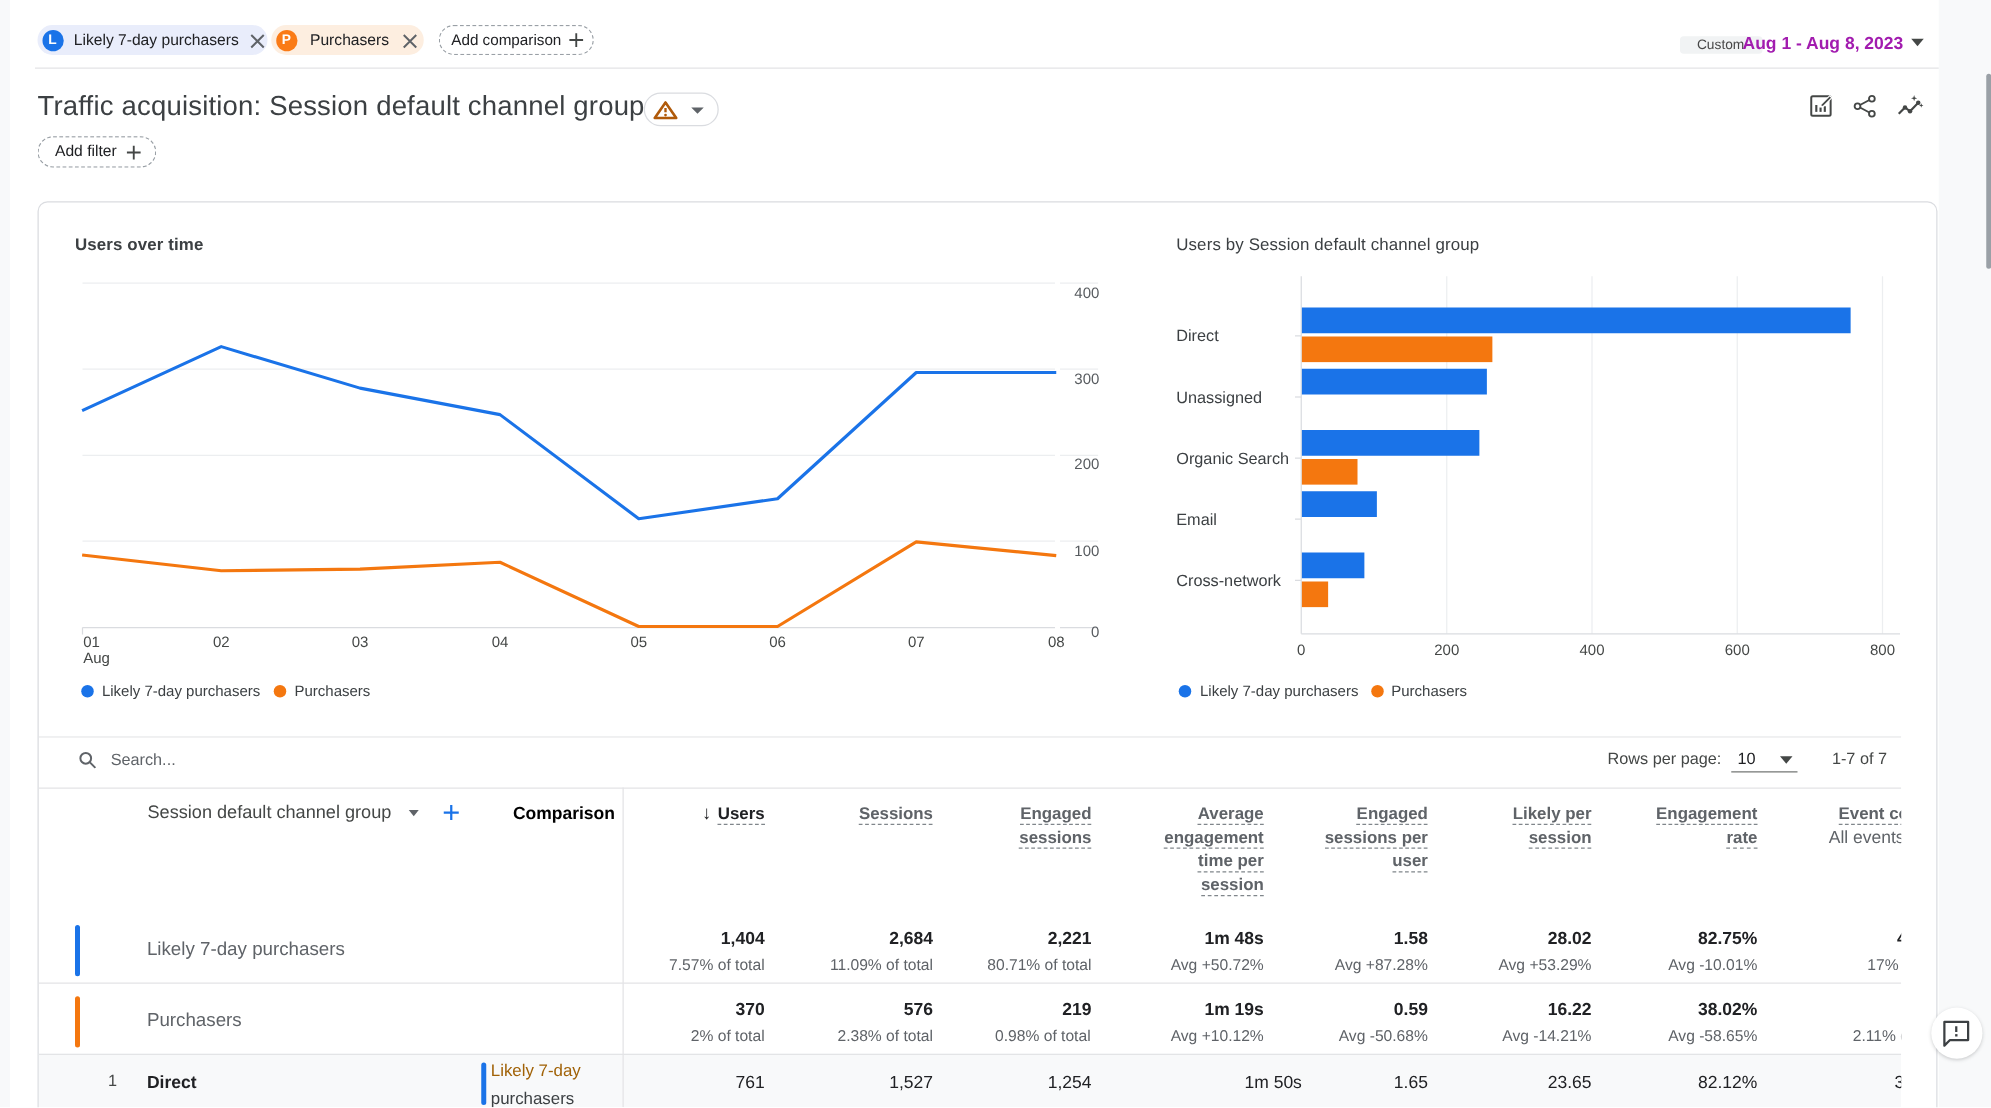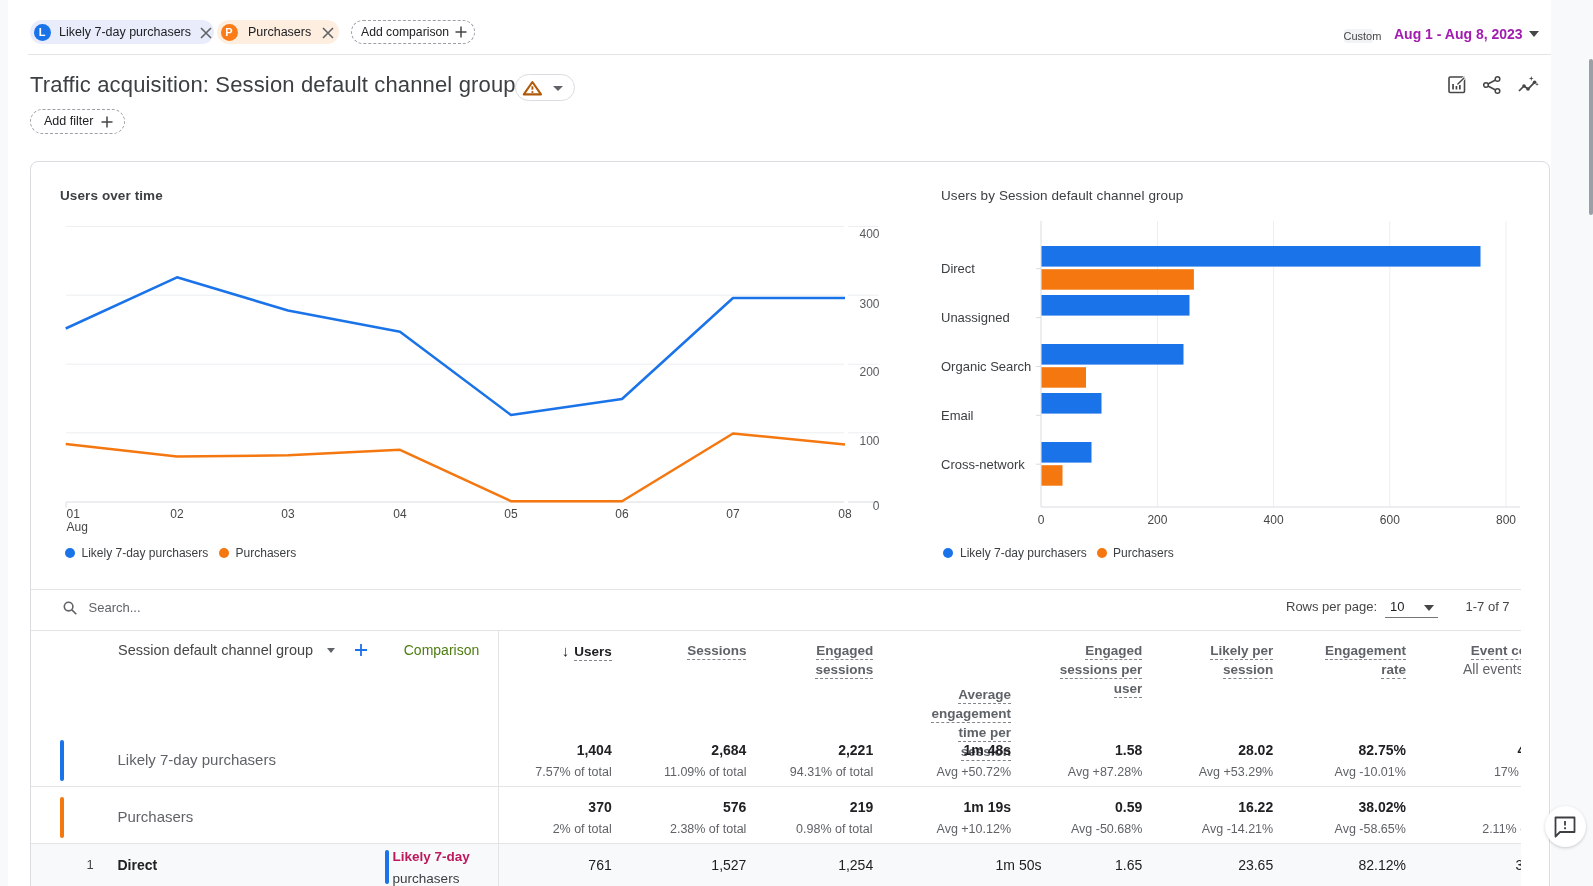--- a/index.html
+++ b/index.html
@@ -43,7 +43,7 @@
       <path d="M6 0.5 L6 11.5 M0.5 6 L11.5 6" stroke="#444746" stroke-width="1.5"></path>
     </svg>
 
-  <div class="abs" style="left:1343.5px;top:28.5px;width:29px;height:14.5px;background:#f1f3f4;border-radius:3px;font-size:11px;color:#474747;text-align:center;line-height:14.5px;">Custom</div>
+  <div class="abs" style="left:1343.5px;top:28.5px;width:66px;height:14.5px;background:#f1f3f4;border-radius:3px;font-size:11px;color:#474747;text-align:center;line-height:14.5px;">Custom</div>
   <div class="abs" style="left:1394px;top:22px;height:24px;line-height:24px;font-size:14px;font-weight:bold;color:#a21caf;">Aug 1 - Aug 8, 2023</div>
   <div class="abs" style="left:1529px;top:31px;width:0;height:0;border-left:5.5px solid transparent;border-right:5.5px solid transparent;border-top:6px solid #444746;"></div>
 

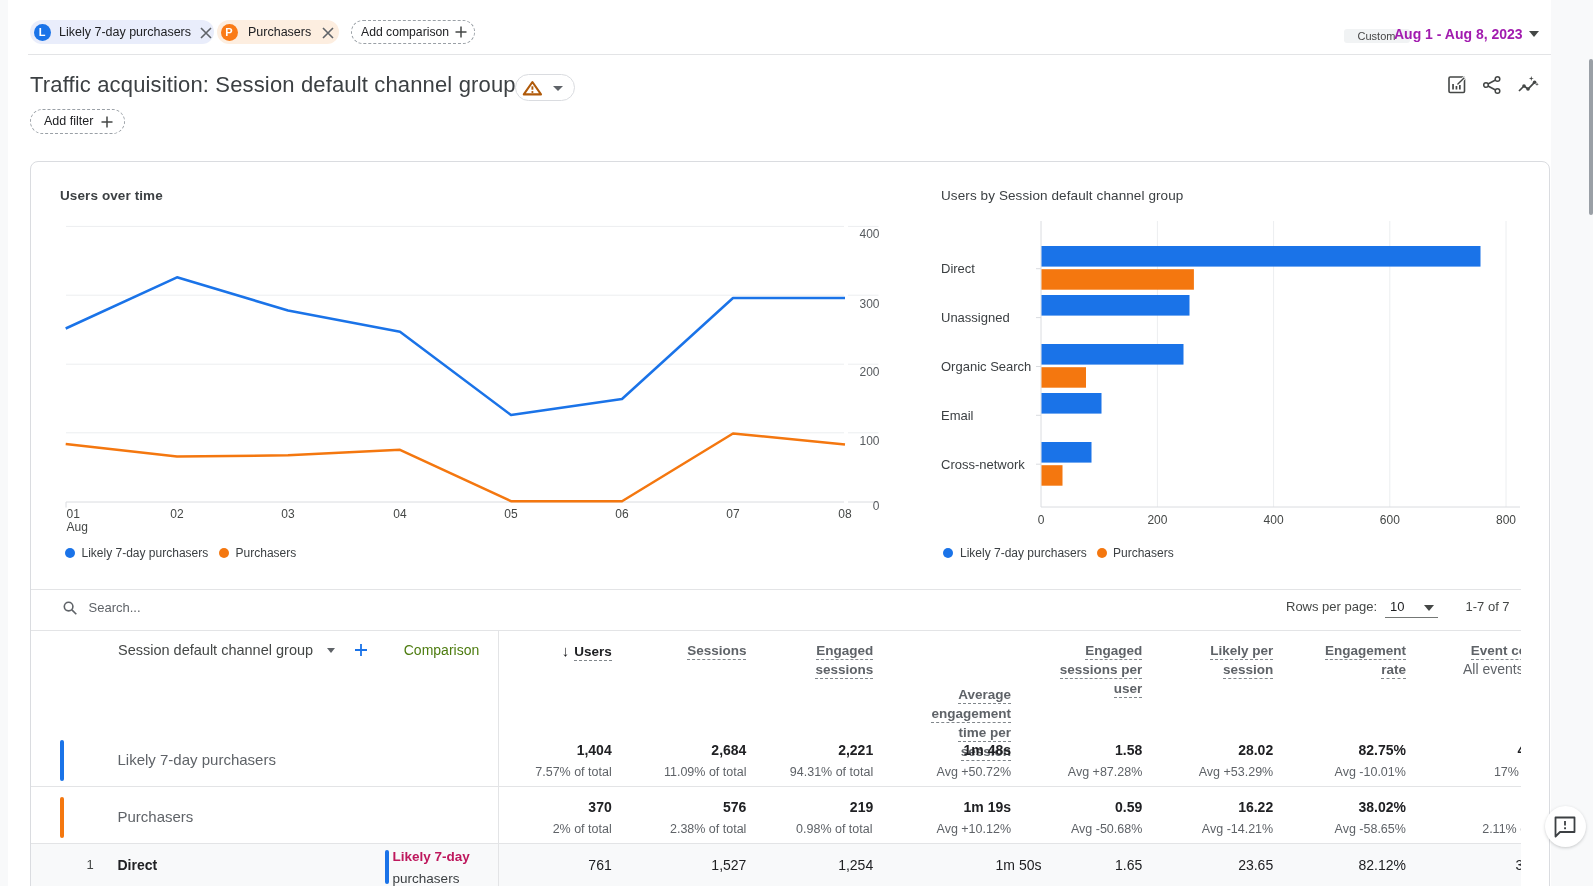--- a/index.html
+++ b/index.html
@@ -200,7 +200,7 @@
     <svg class="abs" style="left:323px;top:54px;" width="14" height="14" viewBox="0 0 14 14">
         <path d="M7 1 L7 13 M1 7 L13 7" stroke="#1a73e8" stroke-width="1.8"></path>
       </svg>
-    <div class="abs" style="left:360px;top:53px;width:101px;height:16px;line-height:16px;font-size:14px;font-weight:normal;color:#4d7c0f;text-align:center;">Comparison</div>
+    <div class="abs" style="left:360px;top:53px;width:101px;height:16px;line-height:16px;font-size:14px;font-weight:bold;color:#000000;text-align:right;">Comparison</div>
 
     <div class="abs hdr" style="right:908.8px;top:51.5px;"><span class="arrow" style="font-size:15px;">↓</span><span style="border:none;display:inline-block;width:5px;"></span><span class="du" style="color:#202124;">Users</span></div>
     <div class="abs hdr" style="right:774.1px;top:51.5px;"><span class="du">Sessions</span></div>

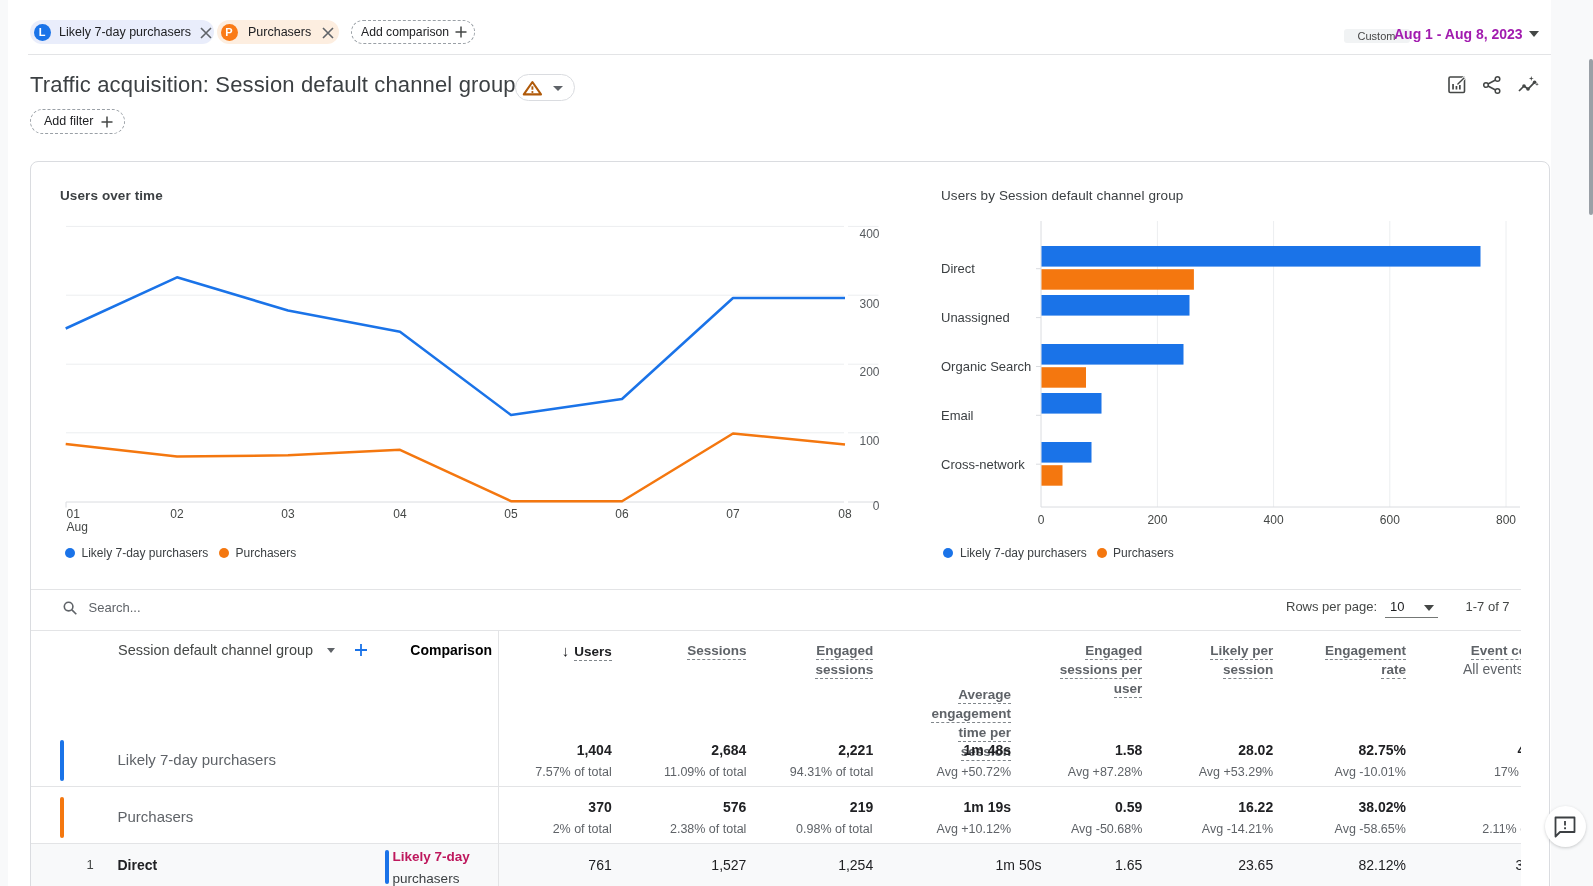--- a/index.html
+++ b/index.html
@@ -205,7 +205,7 @@
     <div class="abs hdr" style="right:908.8px;top:51.5px;"><span class="arrow" style="font-size:15px;">↓</span><span style="border:none;display:inline-block;width:5px;"></span><span class="du" style="color:#202124;">Users</span></div>
     <div class="abs hdr" style="right:774.1px;top:51.5px;"><span class="du">Sessions</span></div>
     <div class="abs hdr" style="right:647.3px;top:51.5px;text-align:right;"><span class="du">Engaged</span><br><span class="du">sessions</span></div>
-    <div class="abs hdr" style="right:509.5px;top:51.5px;text-align:right;margin-top:44px;"><span class="du">Average</span><br><span class="du">engagement</span><br><span class="du">time per</span><br><span class="du">session</span></div>
+    <div class="abs hdr" style="right:509.5px;top:51.5px;text-align:right;"><span class="du">Average</span><br><span class="du">engagement</span><br><span class="du">time per</span><br><span class="du">session</span></div>
     <div class="abs hdr" style="right:378.2px;top:51.5px;text-align:right;"><span class="du">Engaged</span><br><span class="du">sessions per</span><br><span class="du">user</span></div>
     <div class="abs hdr" style="right:247.3px;top:51.5px;text-align:right;"><span class="du">Likely per</span><br><span class="du">session</span></div>
     <div class="abs hdr" style="right:114.6px;top:51.5px;text-align:right;"><span class="du">Engagement</span><br><span class="du">rate</span></div>

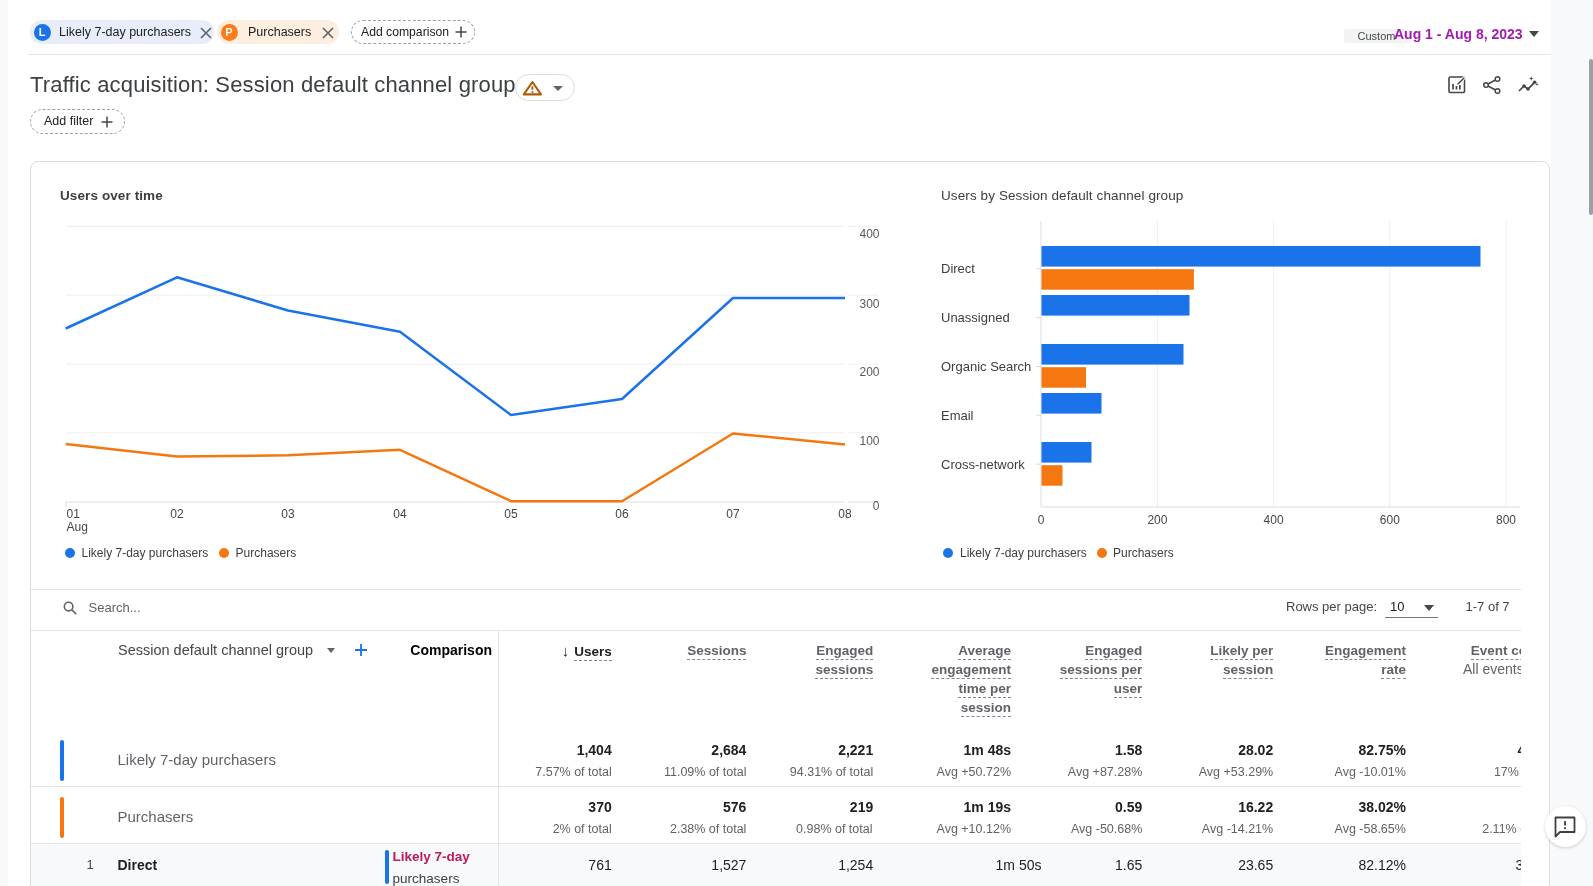--- a/index.html
+++ b/index.html
@@ -219,7 +219,7 @@
     <div class="abs num" style="right:774.1px;top:153px;">2,684</div>
     <div class="abs sub" style="right:774.1px;top:176px;">11.09% of total</div>
     <div class="abs num" style="right:647.3px;top:153px;">2,221</div>
-    <div class="abs sub" style="right:647.3px;top:176px;">94.31% of total</div>
+    <div class="abs sub" style="right:647.3px;top:176px;">80.71% of total</div>
     <div class="abs num" style="right:509.5px;top:153px;">1m 48s</div>
     <div class="abs sub" style="right:509.5px;top:176px;">Avg +50.72%</div>
     <div class="abs num" style="right:378.2px;top:153px;">1.58</div>

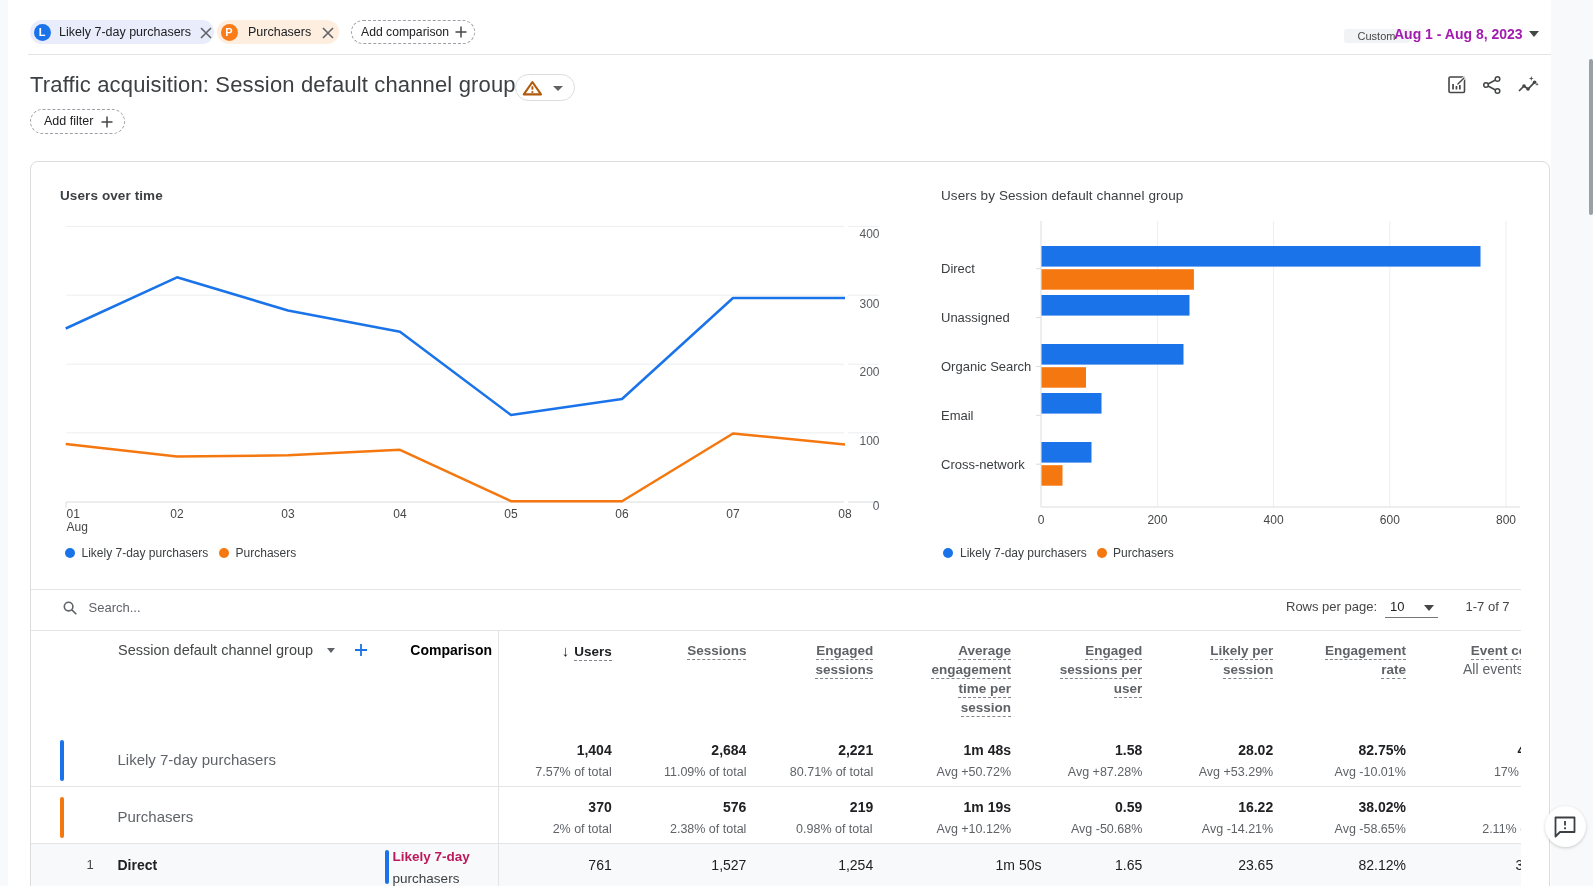--- a/index.html
+++ b/index.html
@@ -254,7 +254,7 @@
     <div class="abs" style="left:50px;top:268px;width:18px;height:16px;line-height:16px;font-size:13px;color:#444746;text-align:center;">1</div>
     <div class="abs" style="left:86.5px;top:268px;height:16px;line-height:16px;font-size:14px;font-weight:bold;color:#202124;">Direct</div>
     <div class="abs" style="left:354px;top:260.5px;width:3.5px;height:34px;border-radius:2px;background:#1a73e8;"></div>
-    <div class="abs" style="left:361.6px;top:259.5px;height:16px;line-height:16px;font-size:13.5px;color:#be185d;font-weight:bold;">Likely 7-day</div>
+    <div class="abs" style="left:361.6px;top:259.5px;height:16px;line-height:16px;font-size:13.5px;color:#a16207;">Likely 7-day</div>
     <div class="abs" style="left:361.6px;top:282px;height:16px;line-height:16px;font-size:13.5px;color:#3c4043;">purchasers</div>
     <div class="abs val" style="right:908.8px;top:268px;">761</div>
     <div class="abs val" style="right:774.1px;top:268px;">1,527</div>

